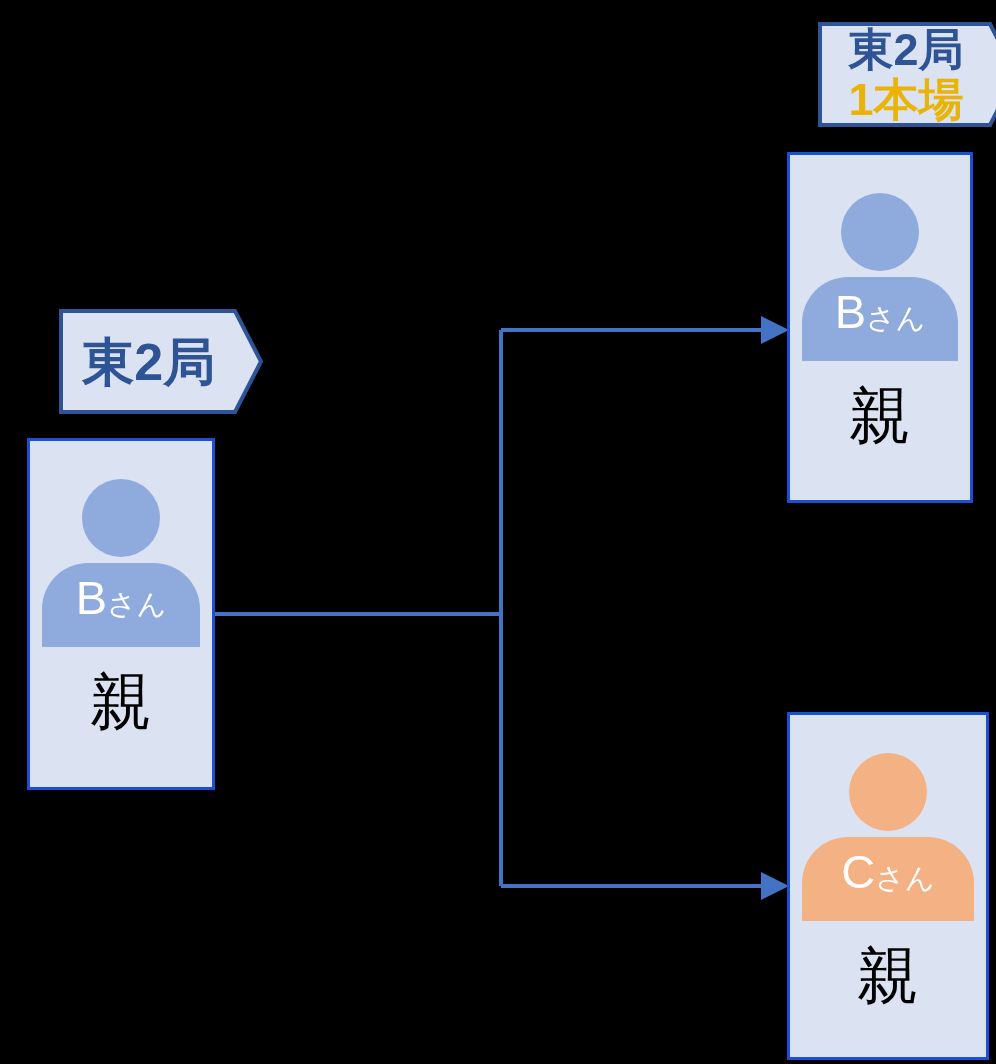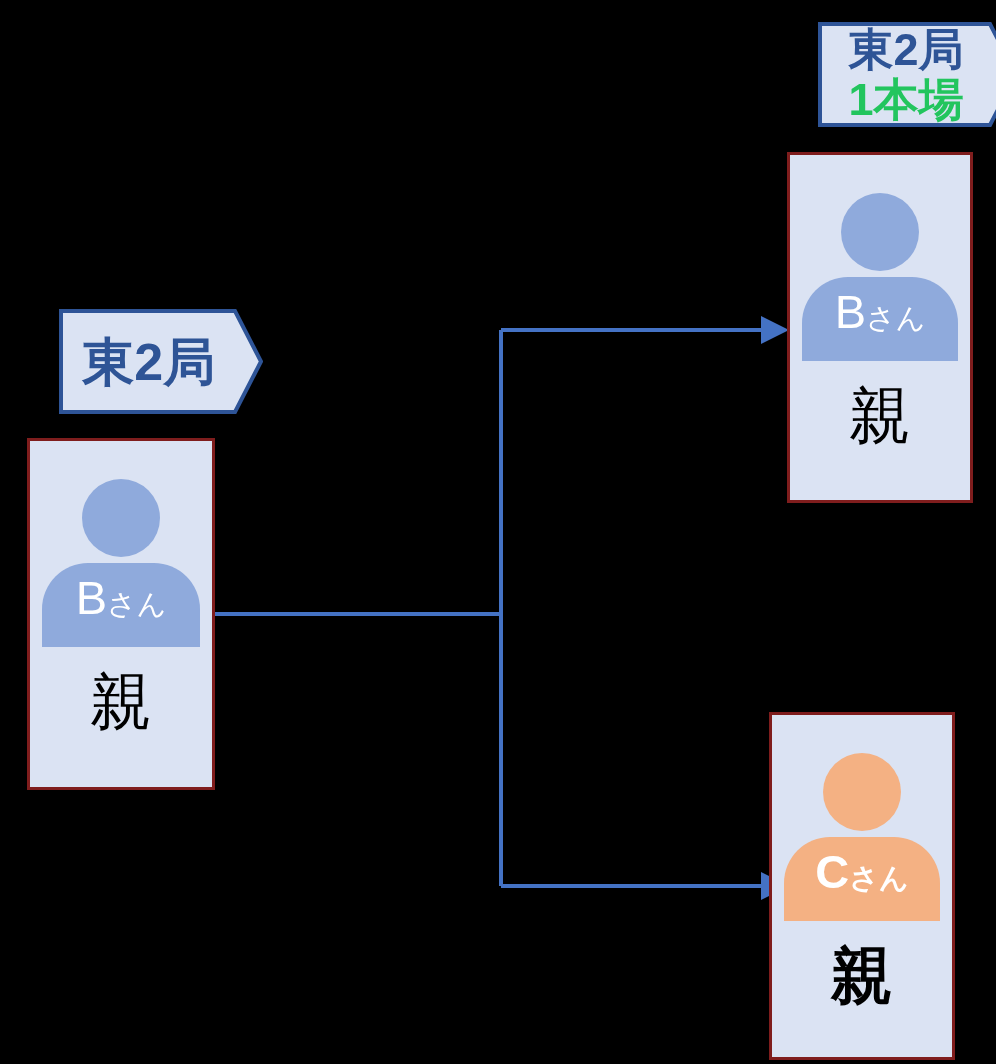--- a/index.html
+++ b/index.html
@@ -17,7 +17,7 @@
     font-weight:bold;color:#2e5496;}
   .tag-single .tag-line1{font-size:52px;line-height:1;}
   .tag-double .tag-line1{font-size:45px;line-height:50px;}
-  .tag-double .tag-line2{font-size:45px;line-height:50px;color:#22c55e;}
+  .tag-double .tag-line2{font-size:45px;line-height:50px;color:#eab308;}
 
   
   .card{position:absolute;background:#dbe3f3;border:3px solid #7f1d1d;

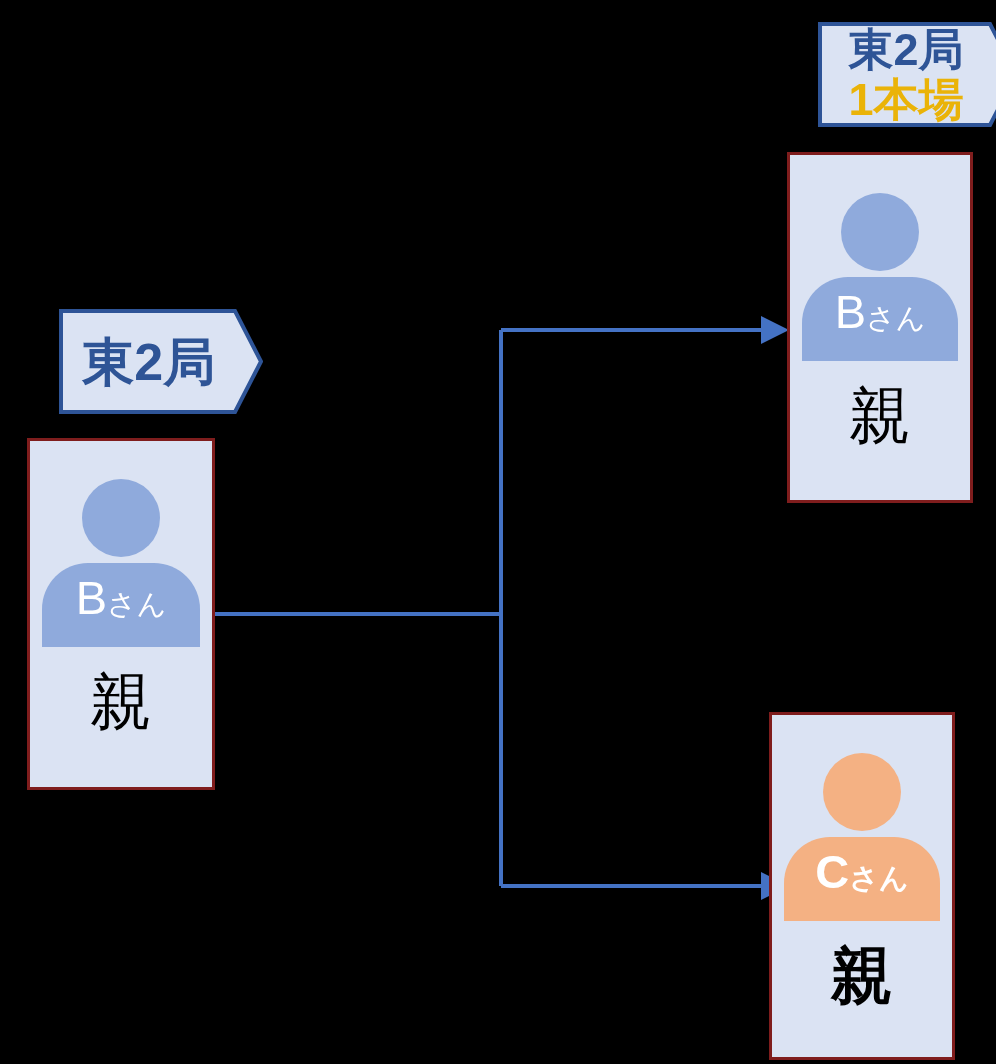--- a/index.html
+++ b/index.html
@@ -20,7 +20,7 @@
   .tag-double .tag-line2{font-size:45px;line-height:50px;color:#eab308;}
 
   
-  .card{position:absolute;background:#dbe3f3;border:3px solid #7f1d1d;
+  .card{position:absolute;background:#dbe3f3;border:3px solid #1d4ed8;
     box-sizing:border-box;z-index:2;}
   .person{position:absolute;left:0;top:0;width:100%;height:205px;}
   .head{position:absolute;top:38px;left:50%;transform:translateX(-50%);

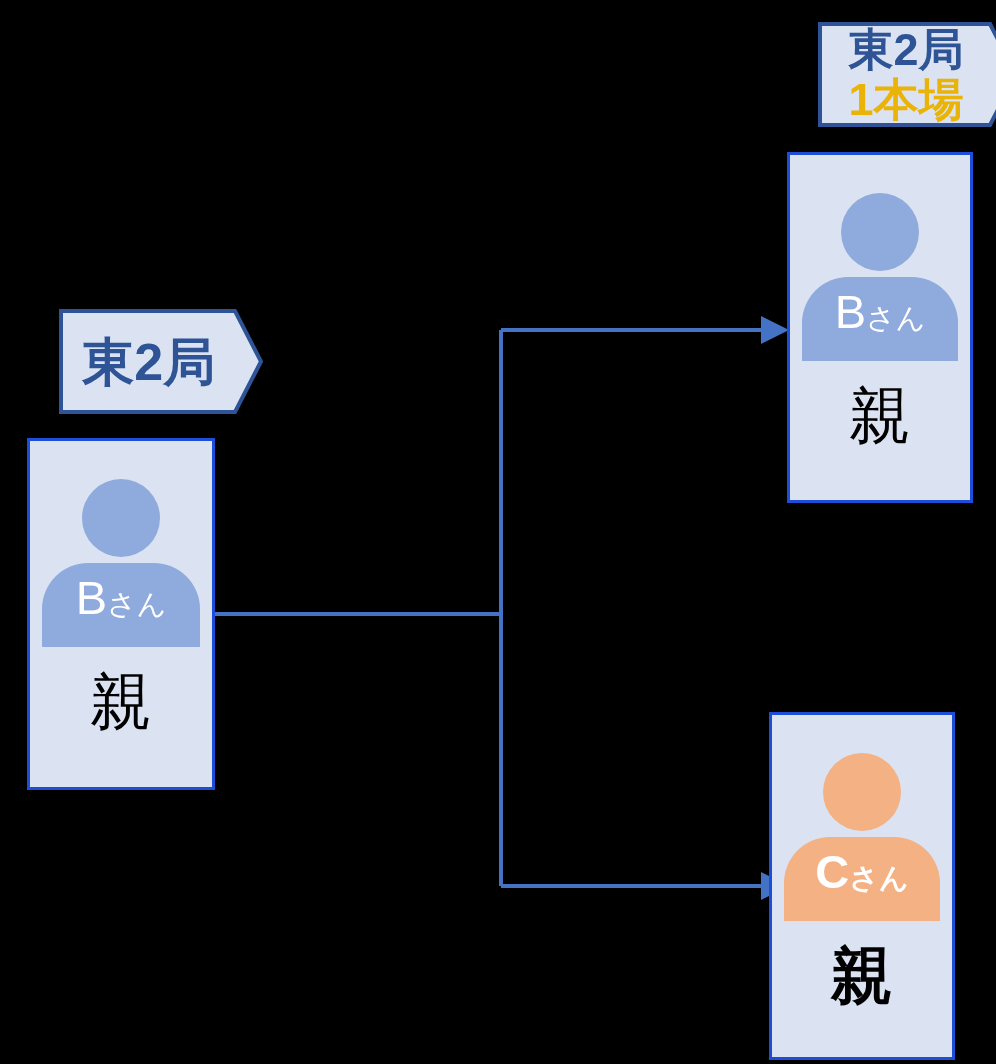--- a/index.html
+++ b/index.html
@@ -85,7 +85,7 @@
   </div>
 
 
-  <div class="card" style="left:769px;top:712px;width:186px;height:348px;font-weight:bold;">
+  <div class="card" style="left:787px;top:712px;width:202px;height:348px;">
     <div class="person orange">
       <div class="head"></div>
       <div class="shoulders"></div>

